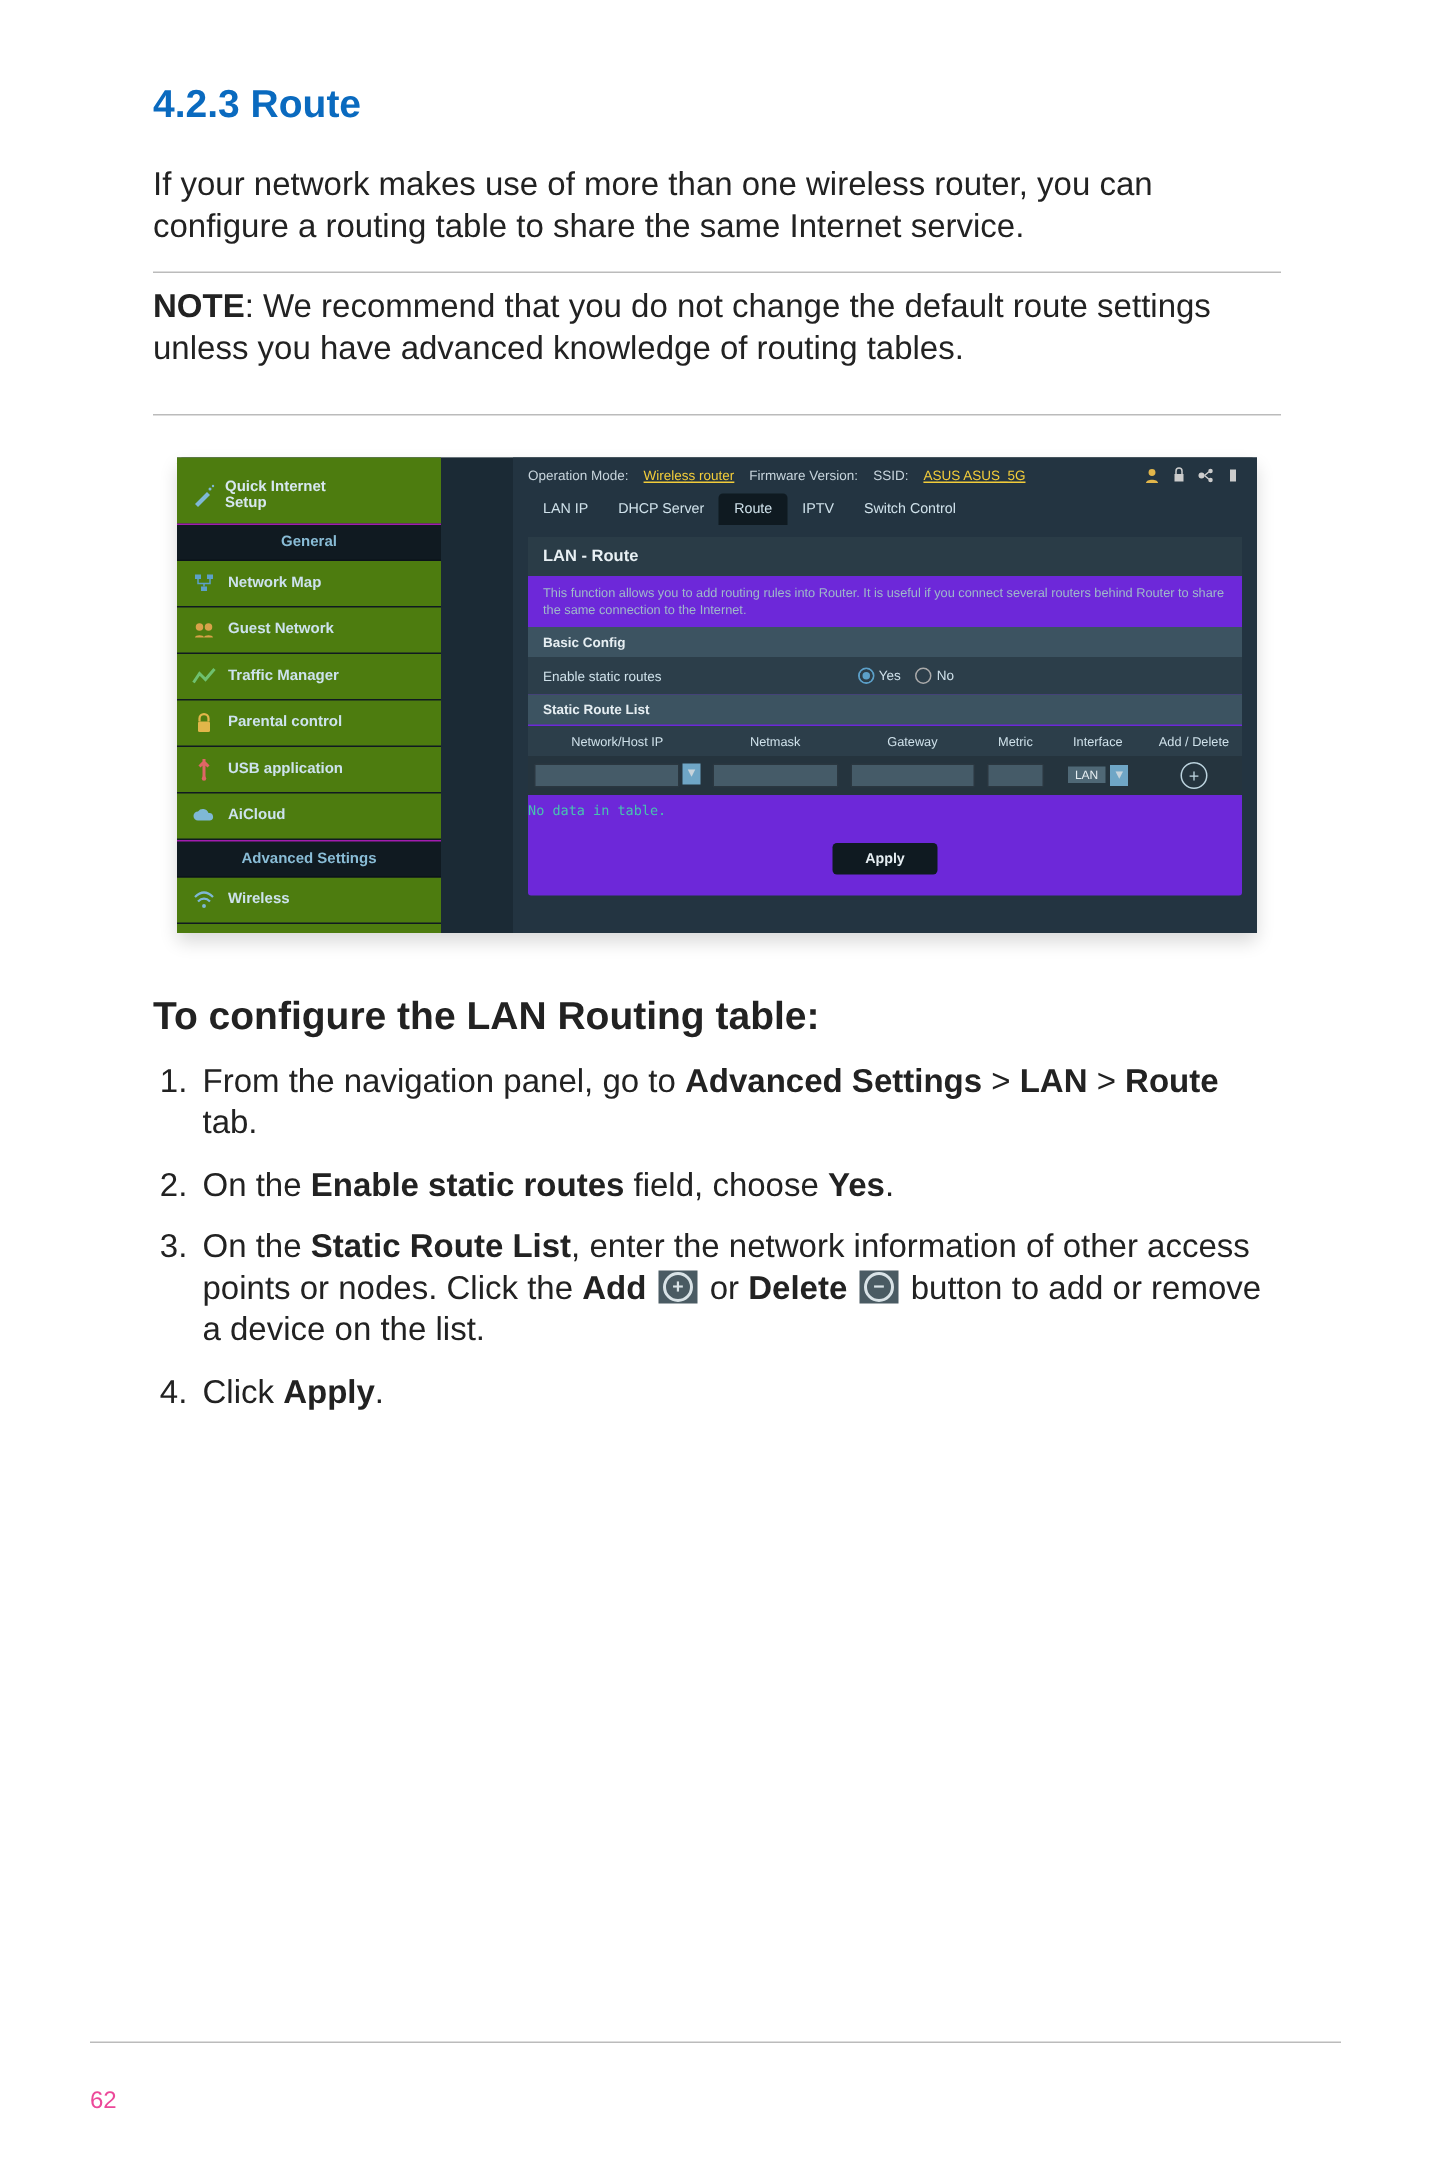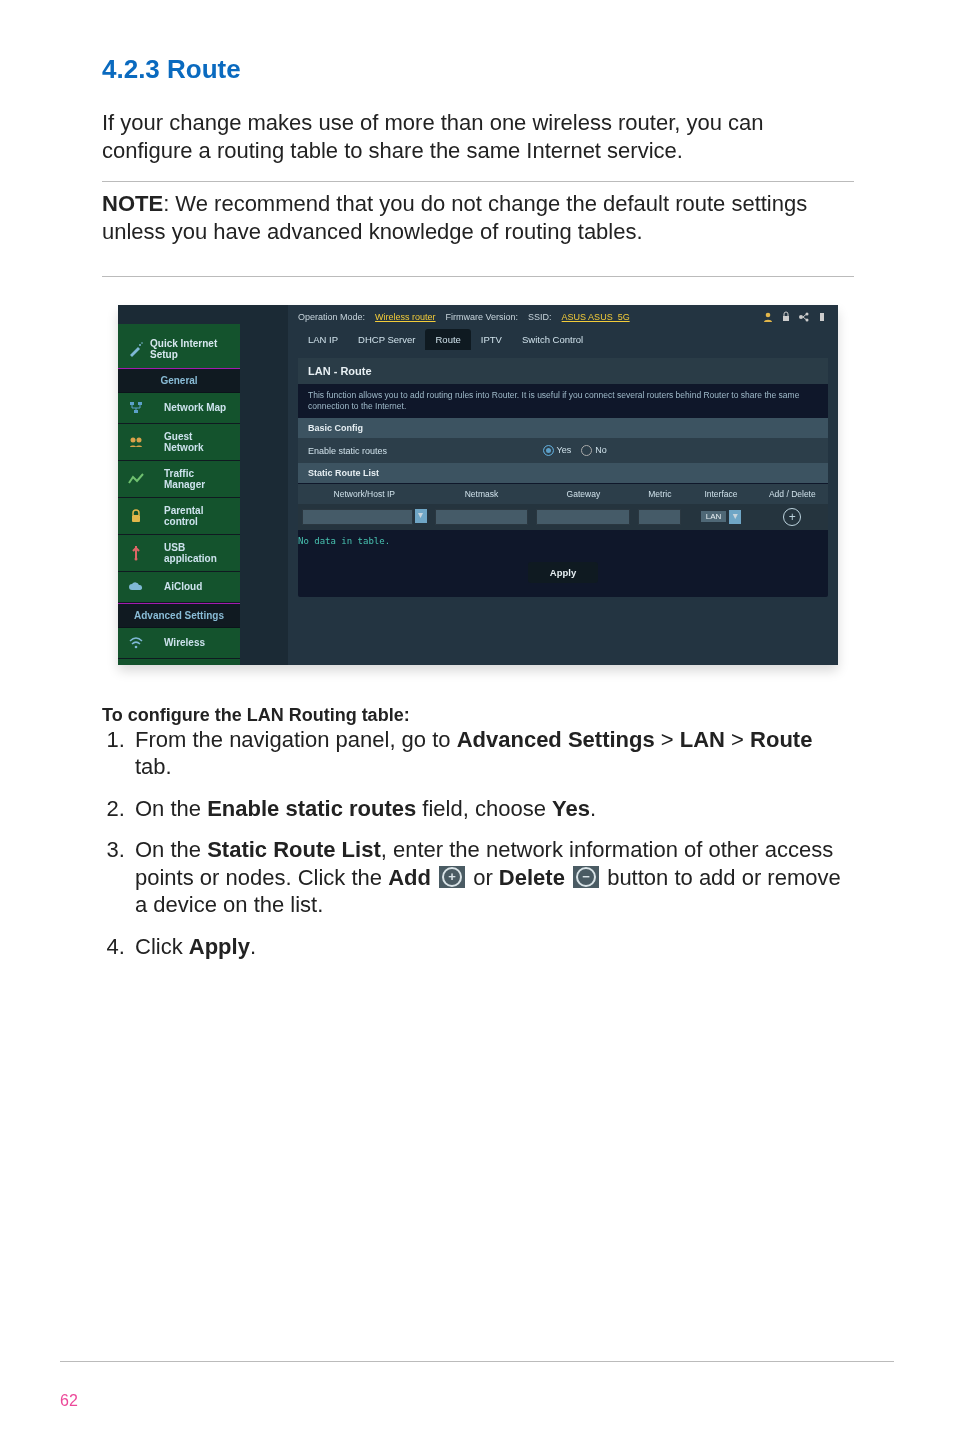--- a/index.html
+++ b/index.html
@@ -270,7 +270,7 @@
 <div class="page">
   <h2 class="section-heading">4.2.3 Route</h2>
 
-  <p class="body-text">If your change makes use of more than one wireless router, you can configure a routing table to share the same Internet service.</p>
+  <p class="body-text">If your network makes use of more than one wireless router, you can configure a routing table to share the same Internet service.</p>
 
   <hr class="rule">
   <div class="note-box">

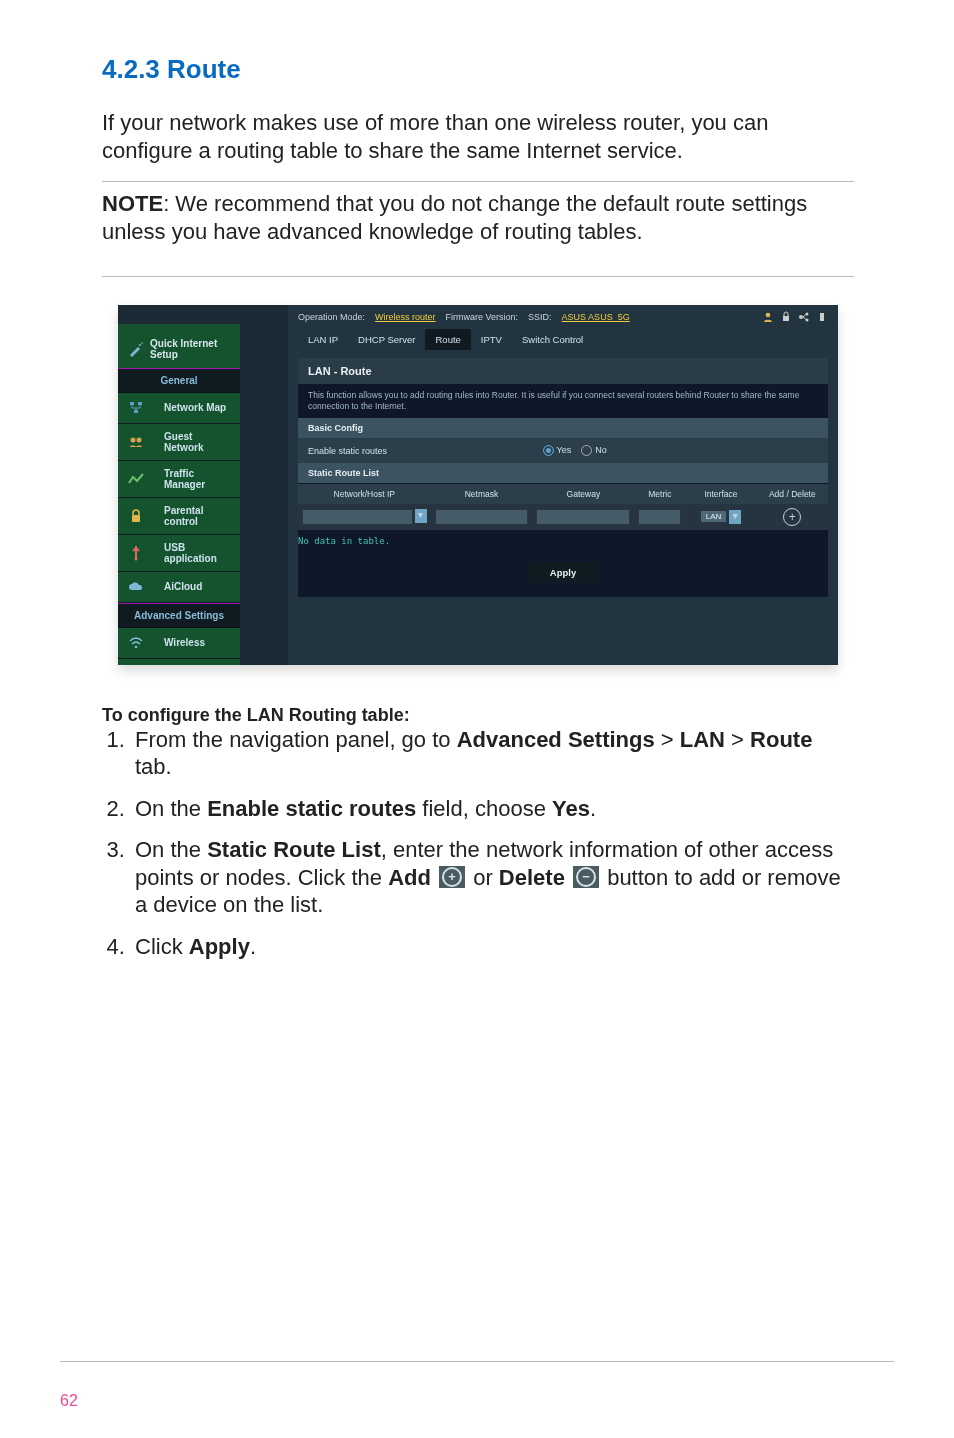--- a/index.html
+++ b/index.html
@@ -52,10 +52,9 @@
   background: #1b2a35;
 }
 .sidebar {
-  width: 122px;
-  background: #14532d;
+  width: 176px;
+  background: #4d7c0f;
   padding: 6px 0;
-  margin-top: 19px;
 }
 .qis {
   display: flex;

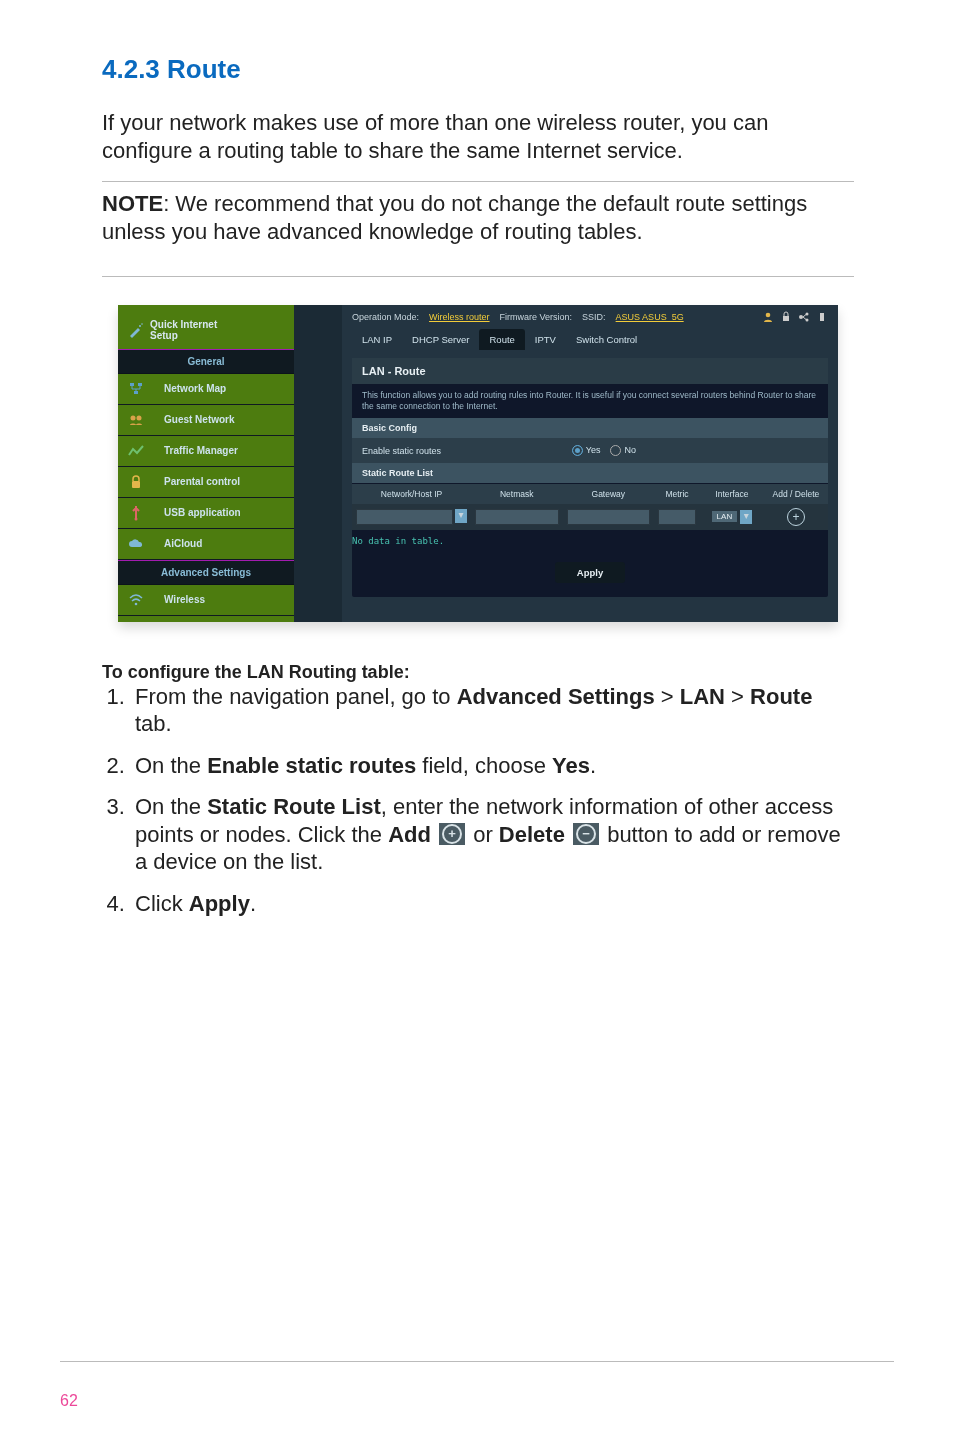--- a/index.html
+++ b/index.html
@@ -133,7 +133,7 @@
 }
 .panel {
   margin: 0 10px 10px 10px;
-  background: #0f172a;
+  background: #6d28d9;
   border-radius: 2px;
   padding: 0 0 10px 0;
 }

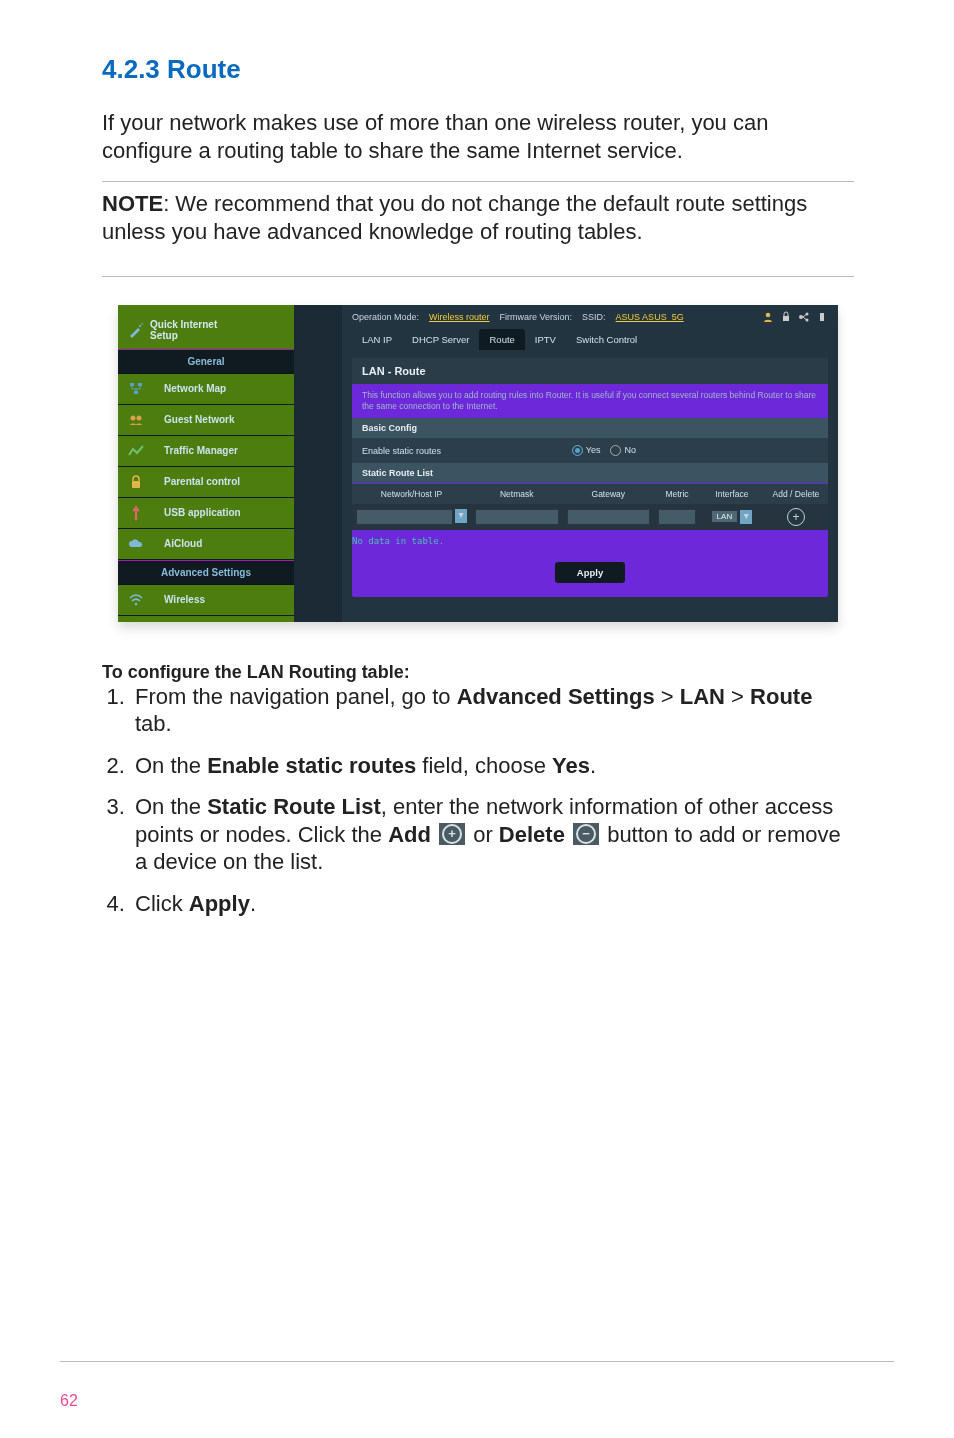--- a/index.html
+++ b/index.html
@@ -82,7 +82,7 @@
 .side-item {
   display: flex;
   align-items: center;
-  gap: 20px;
+  gap: 8px;
   padding: 7px 10px;
   color: #cde2ed;
   font-size: 10px;

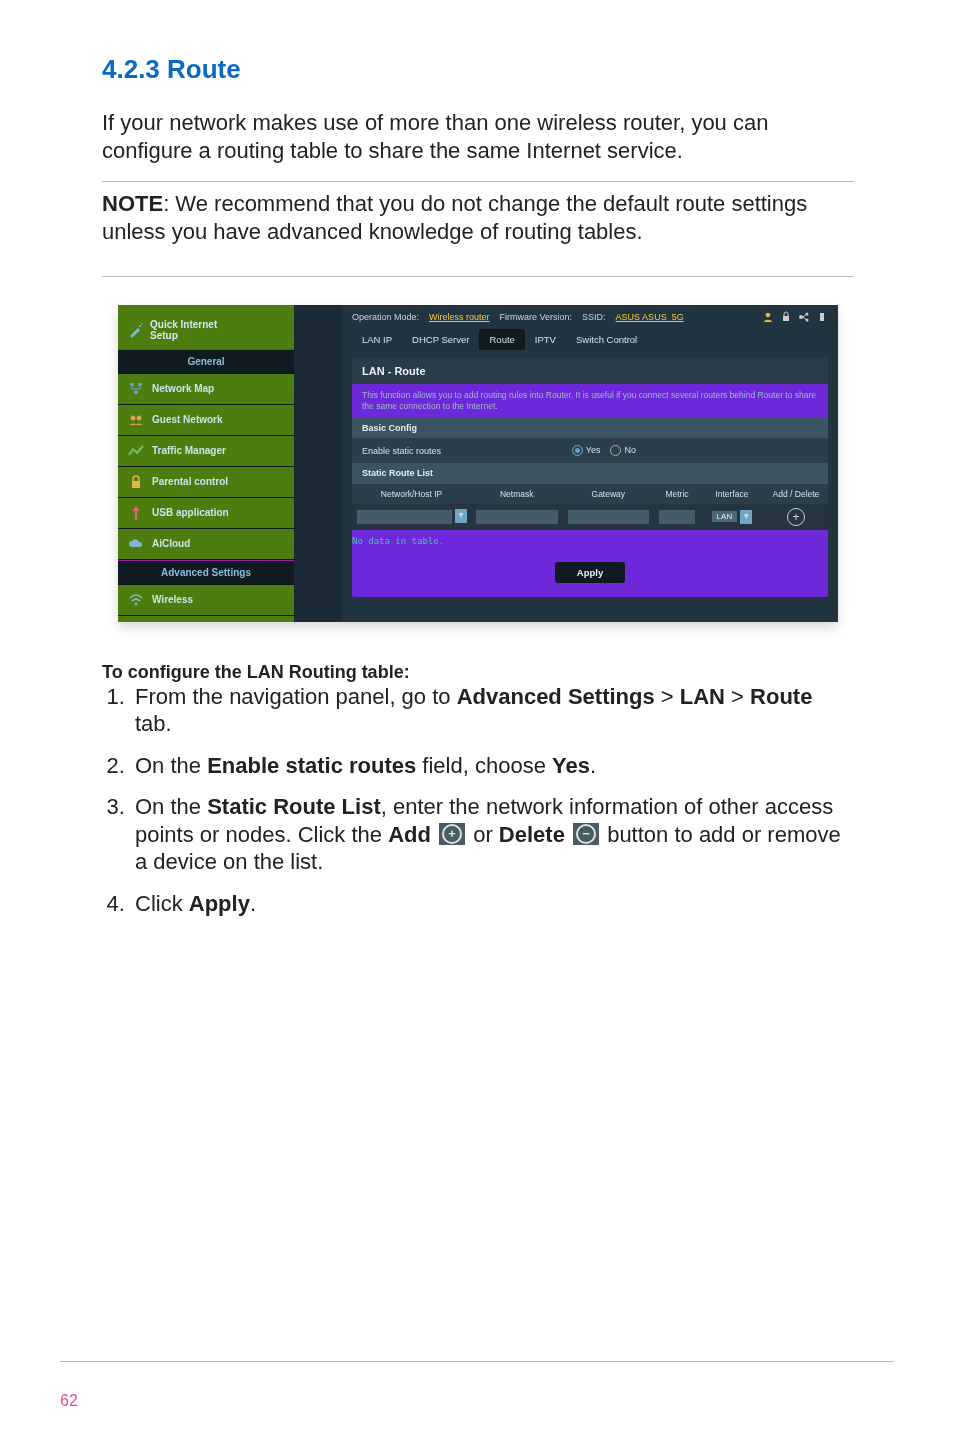--- a/index.html
+++ b/index.html
@@ -217,8 +217,8 @@
 }
 .subhead {
   font-weight: 700;
-  font-size: 18px;
-  margin: 0 0 0 0;
+  font-size: 26px;
+  margin: 0 0 14px 0;
 }
 ol.steps {
   margin: 0;

